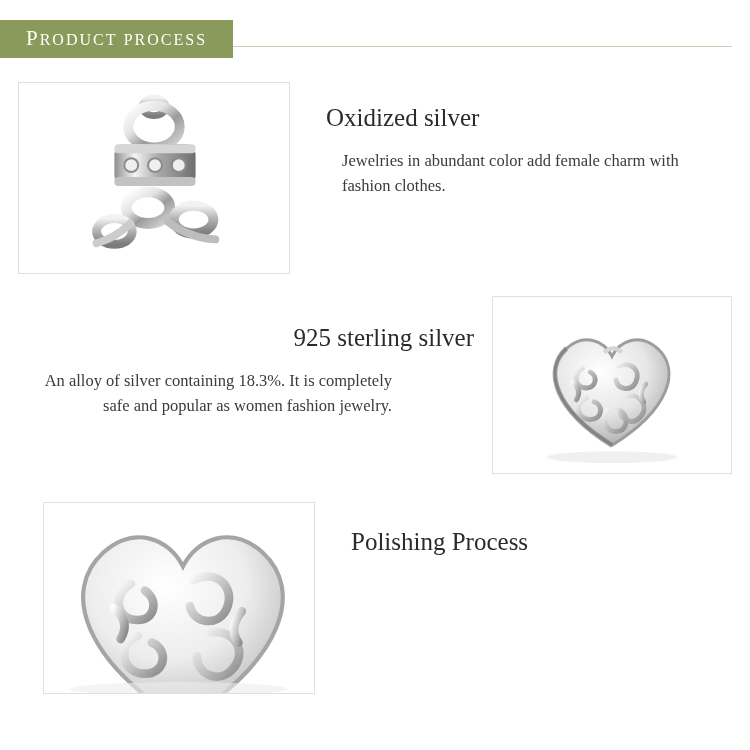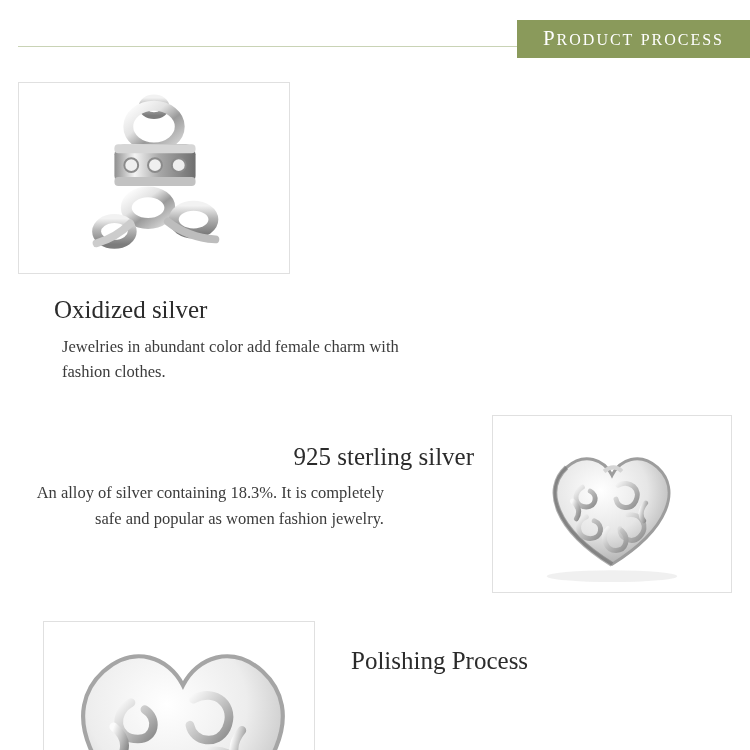--- a/index.html
+++ b/index.html
@@ -22,7 +22,7 @@
     height: 70px;
     display: flex;
     align-items: center;
-    justify-content: flex-end;
+    justify-content: flex-start;
   }
   .header-rule {
     position: absolute;

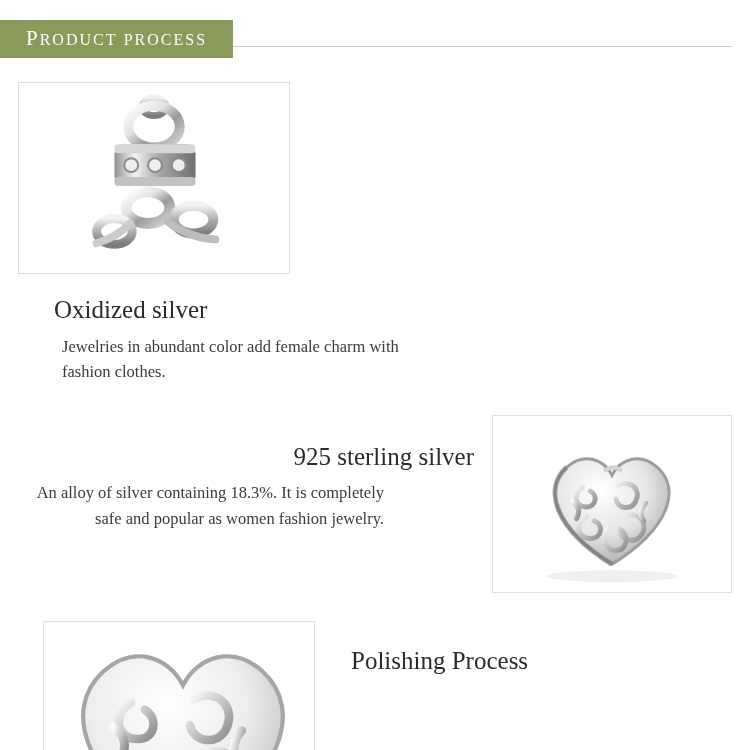--- a/index.html
+++ b/index.html
@@ -103,7 +103,7 @@
     max-width: 360px;
   }
 
-  .row-1 { margin-top: 12px; flex-direction: column; }
+  .row-1 { margin-top: 12px; }
   .row-2 { margin-top: 22px; }
   .row-3 { margin-top: 28px; padding-left: 43px; }
 

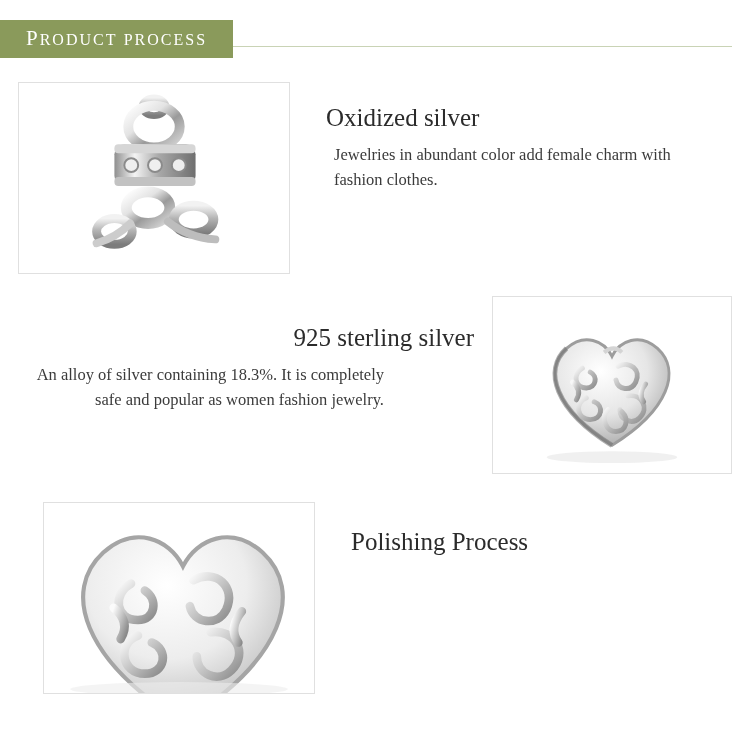--- a/index.html
+++ b/index.html
@@ -99,7 +99,7 @@
     font-size: 16.5px;
     color: #3b3b3b;
     line-height: 1.55;
-    margin: 8px;
+    margin: 16px;
     max-width: 360px;
   }
 

